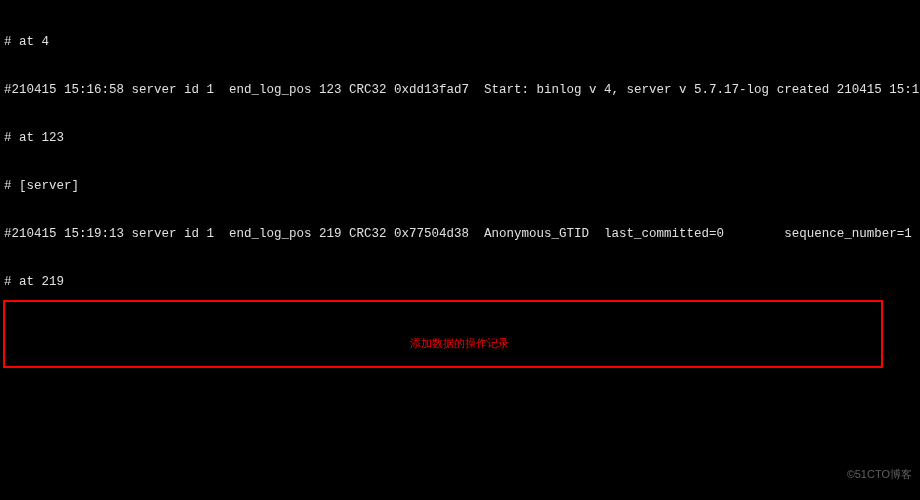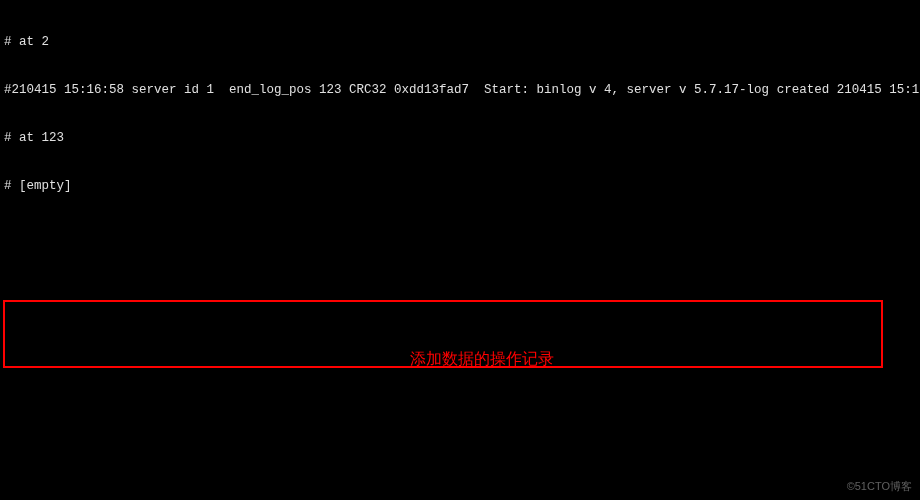--- a/index.html
+++ b/index.html
@@ -49,7 +49,7 @@
 <body>
 
 <div class="term">
-  <span class="line"># at 2</span>
+  <span class="line"># at 4</span>
   <span class="line">#210415 15:16:58 server id 1  end_log_pos 123 CRC32 0xdd13fad7  Start: binlog v 4, server v 5.7.17-log created 210415 15:16</span>
   <span class="line"># at 123</span>
   <span class="line"># [empty]</span>

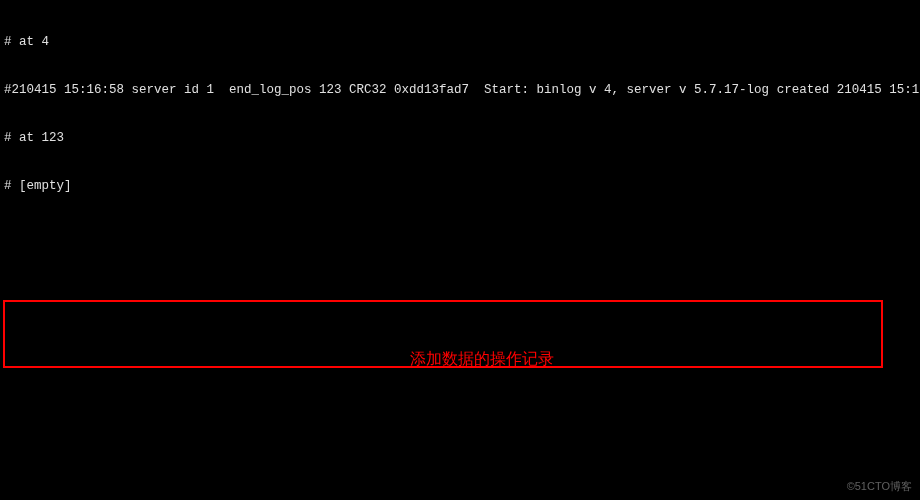--- a/index.html
+++ b/index.html
@@ -52,7 +52,7 @@
   <span class="line"># at 4</span>
   <span class="line">#210415 15:16:58 server id 1  end_log_pos 123 CRC32 0xdd13fad7  Start: binlog v 4, server v 5.7.17-log created 210415 15:16</span>
   <span class="line"># at 123</span>
-  <span class="line"># [empty]</span>
+  <span class="line"># [server]</span>
   
   
   

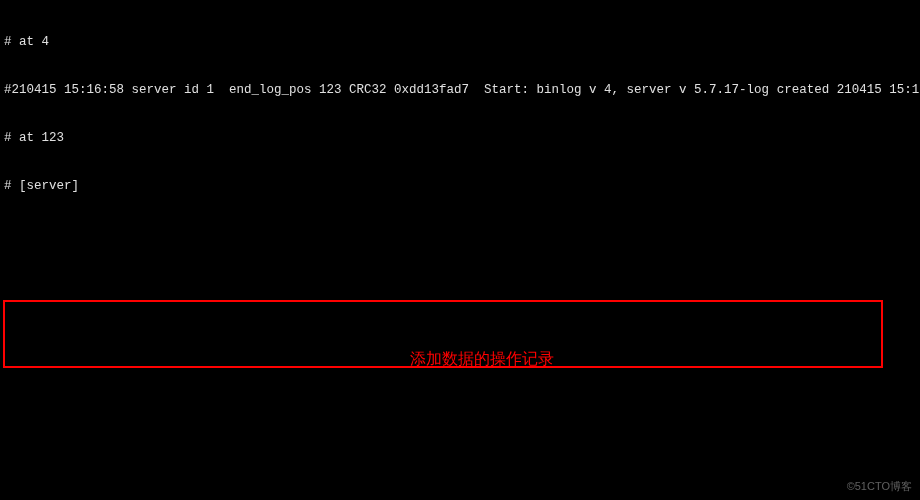--- a/index.html
+++ b/index.html
@@ -53,6 +53,7 @@
   <span class="line">#210415 15:16:58 server id 1  end_log_pos 123 CRC32 0xdd13fad7  Start: binlog v 4, server v 5.7.17-log created 210415 15:16</span>
   <span class="line"># at 123</span>
   <span class="line"># [server]</span>
+  <span class="line">#210415 15:19:13 server id 1  end_log_pos 219 CRC32 0x77504d38  Anonymous_GTID  last_committed=0        sequence_number=1</span>
   
   
   

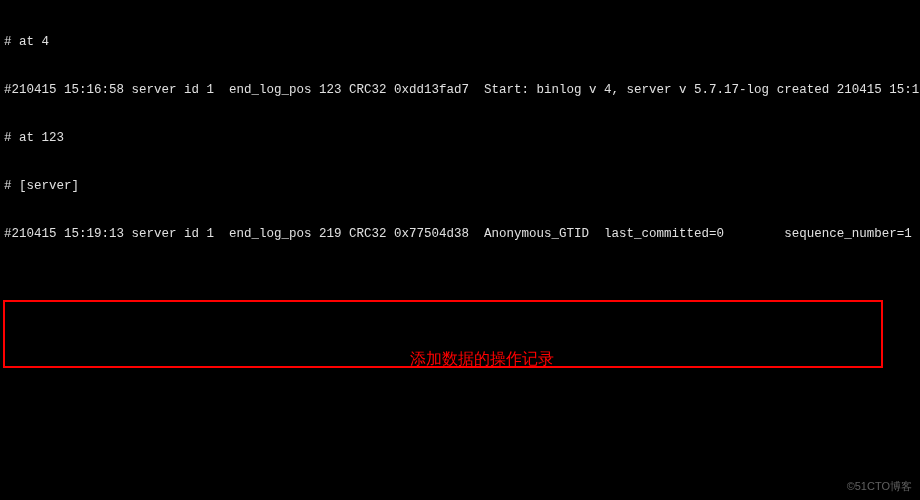--- a/index.html
+++ b/index.html
@@ -54,6 +54,7 @@
   <span class="line"># at 123</span>
   <span class="line"># [server]</span>
   <span class="line">#210415 15:19:13 server id 1  end_log_pos 219 CRC32 0x77504d38  Anonymous_GTID  last_committed=0        sequence_number=1</span>
+  <span class="line"># at 219</span>
   
   
   

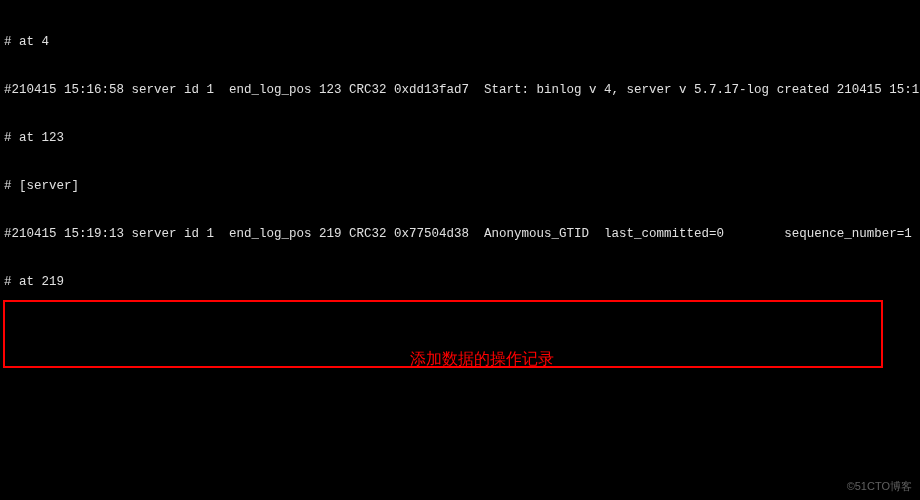--- a/index.html
+++ b/index.html
@@ -28,9 +28,9 @@
   .annotation {
     position: absolute;
     left: 410px;
-    top: 351px;
+    top: 335px;
     color: #f00;
-    font-size: 16px;
+    font-size: 11px;
     font-family: "SimSun", "Microsoft YaHei", sans-serif;
     pointer-events: none;
   }

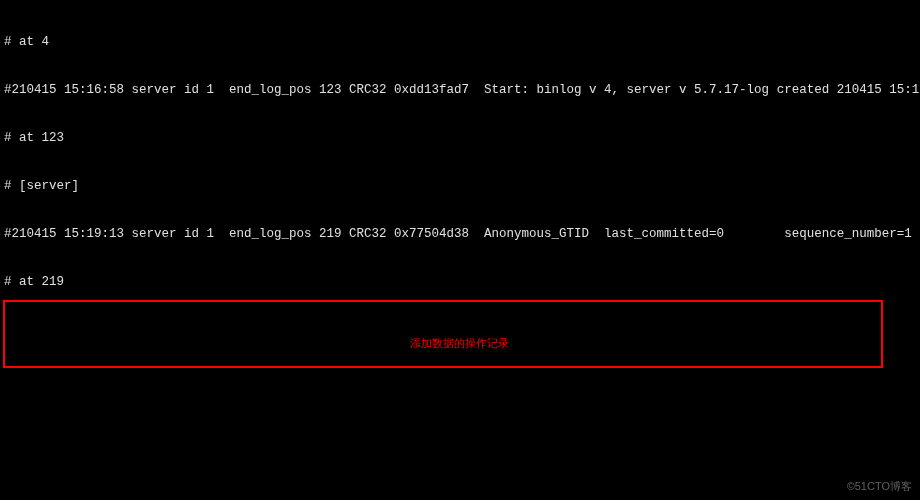--- a/index.html
+++ b/index.html
@@ -37,7 +37,7 @@
   .watermark {
     position: absolute;
     right: 8px;
-    bottom: 6px;
+    bottom: 18px;
     color: #888;
     font-size: 11px;
     font-family: "Microsoft YaHei", sans-serif;

